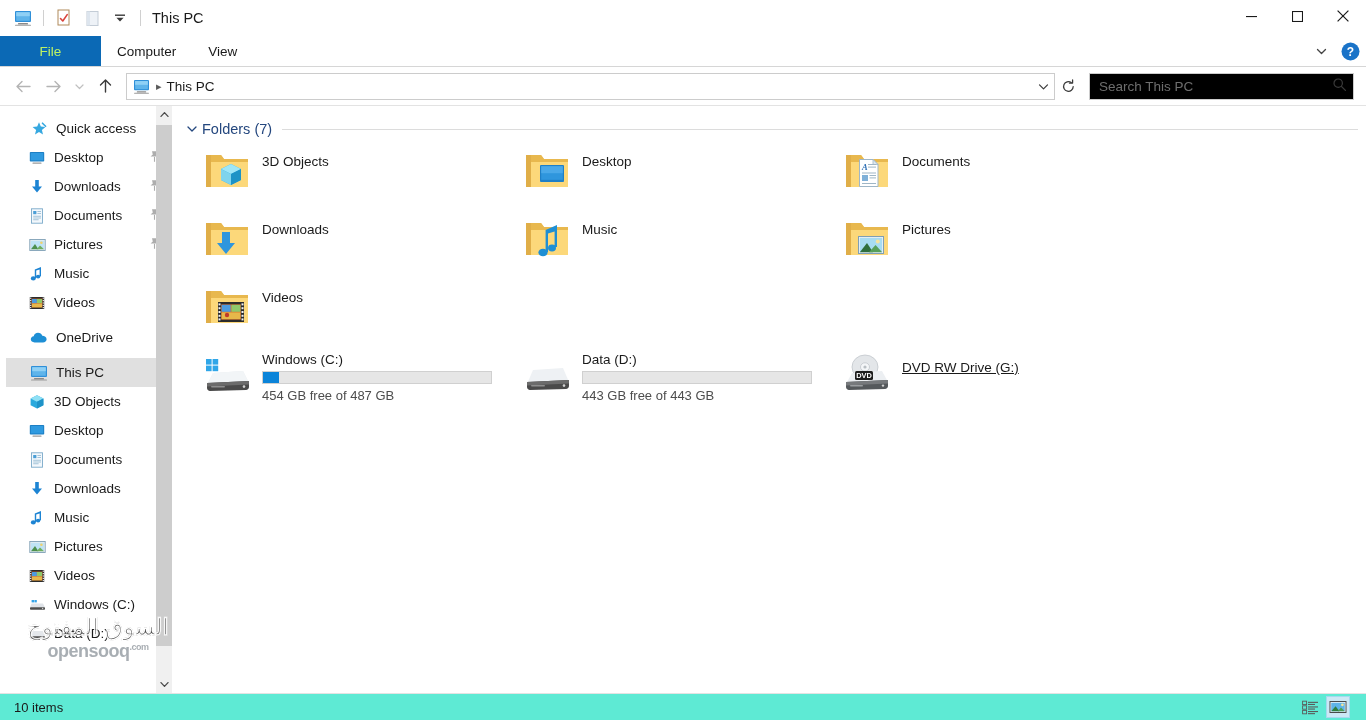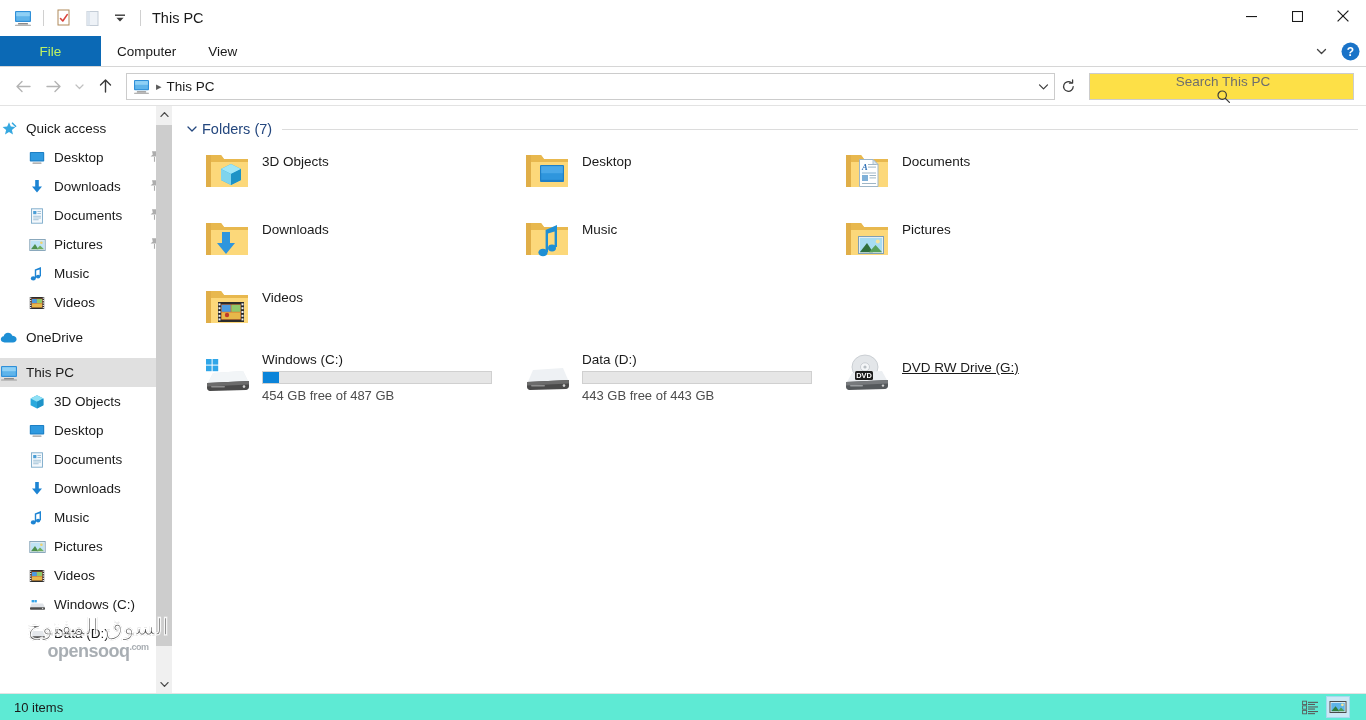--- a/index.html
+++ b/index.html
@@ -106,11 +106,10 @@
   .searchbox {
     width: 248px; height: 25px;
     border: 1px solid #cccccc;
-    background: #fde047;
+    background: #000000;
     display: flex; align-items: center;
     margin-left: 8px;
     padding: 0 6px 0 9px;
-    flex-direction: column;
   }
   .search-ph { font-size: 13.5px; color: #6e6e6e; flex: 1; }
 

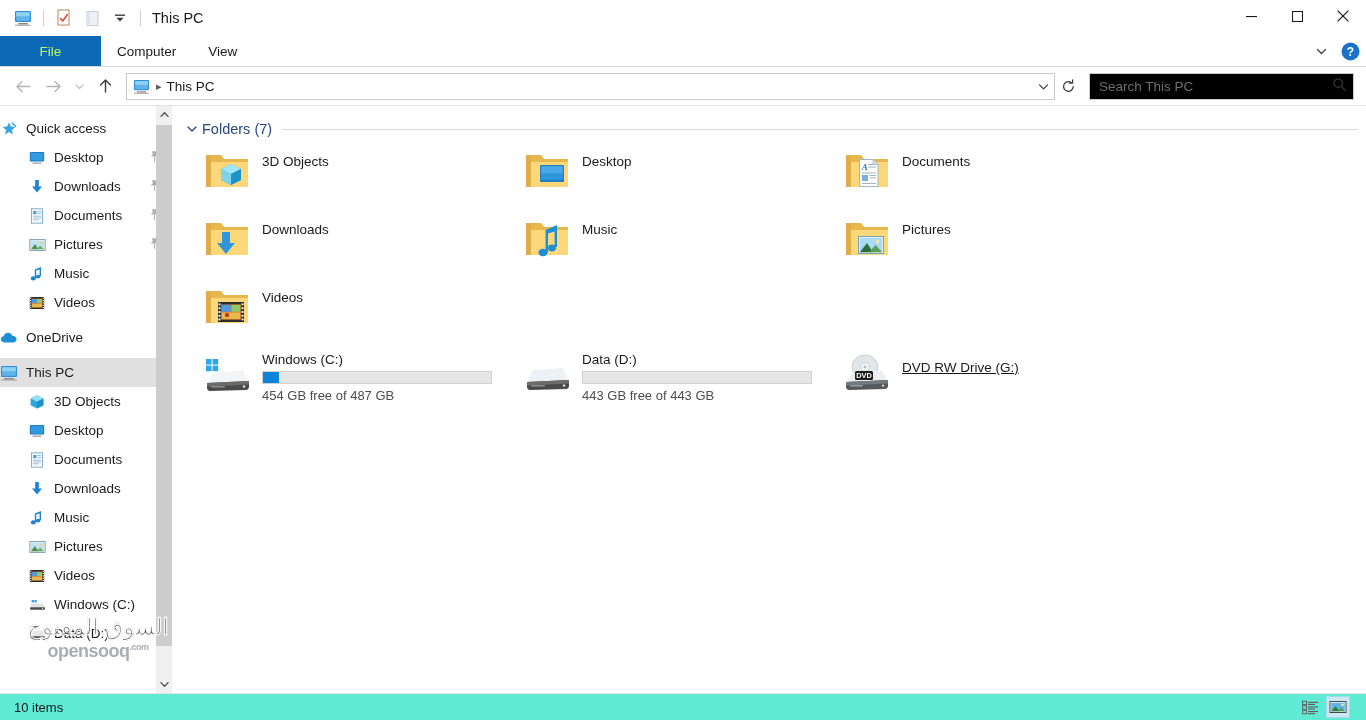--- a/index.html
+++ b/index.html
@@ -138,7 +138,7 @@
     display: flex; align-items: center; justify-content: center;
     flex: none;
   }
-  .nav-item.lvl0 { padding-left: 0; }
+  .nav-item.lvl0 { padding-left: 24px; margin-left: 6px; }
   .nav-item.lvl1 { padding-left: 28px; }
   .nav-item .pin { margin-left: auto; margin-right: 12px; opacity: .55; }
 

